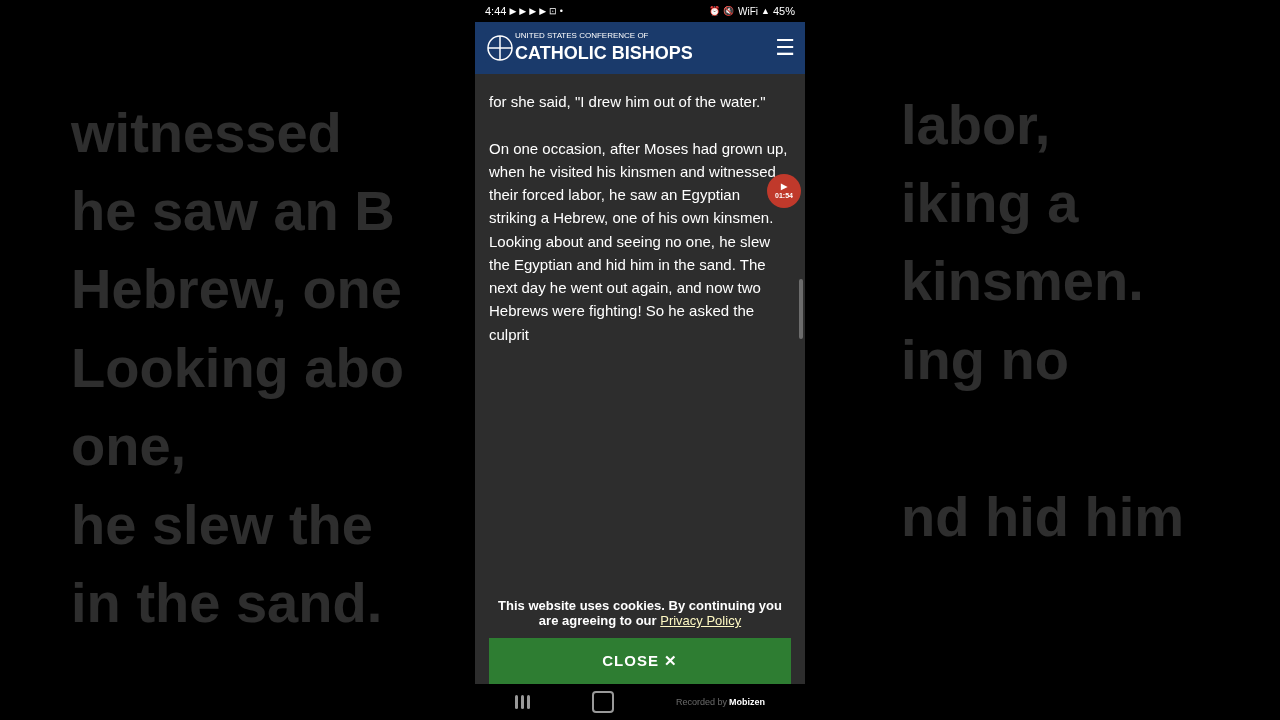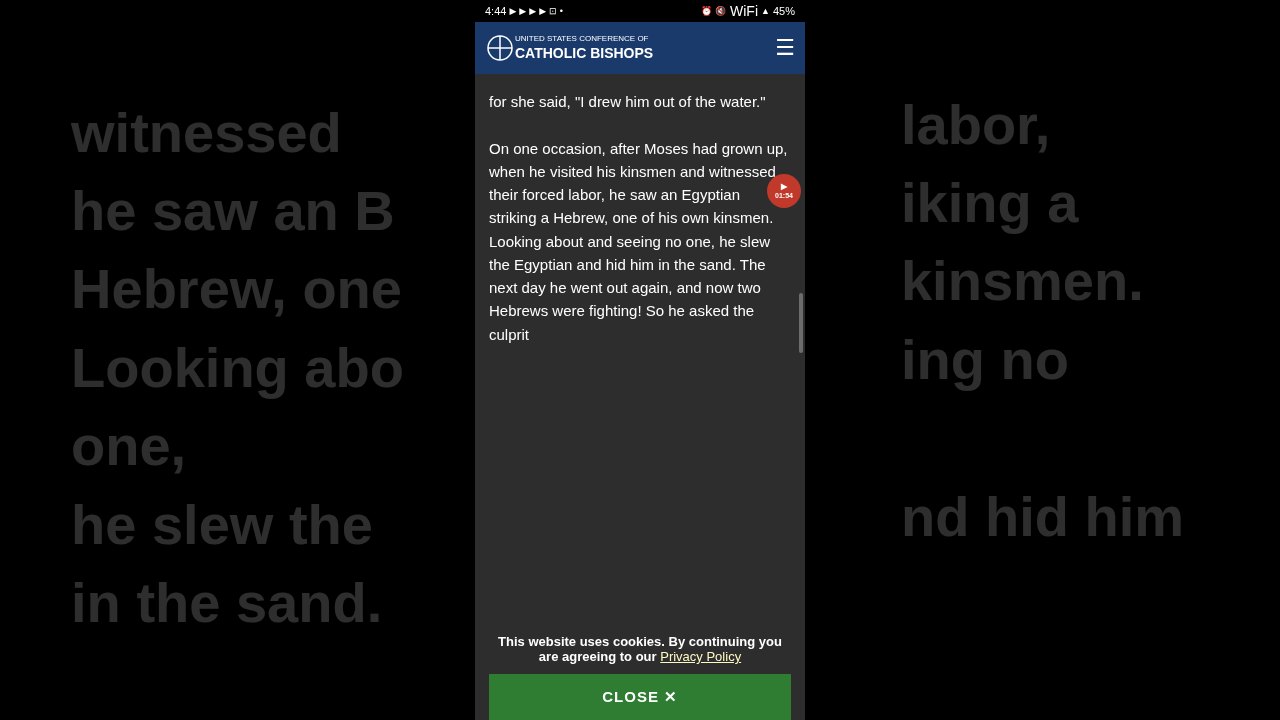--- a/index.html
+++ b/index.html
@@ -268,7 +268,7 @@
     <div class="status-bar-right">
       <span style="font-size:9px;">⏰</span>
       <span style="font-size:9px;">🔇</span>
-      <span style="font-size:14px;">WiFi</span>
+      <span style="font-size:10px;">WiFi</span>
       <span style="font-size:9px;">▲</span>
       <span>45%</span>
     </div>

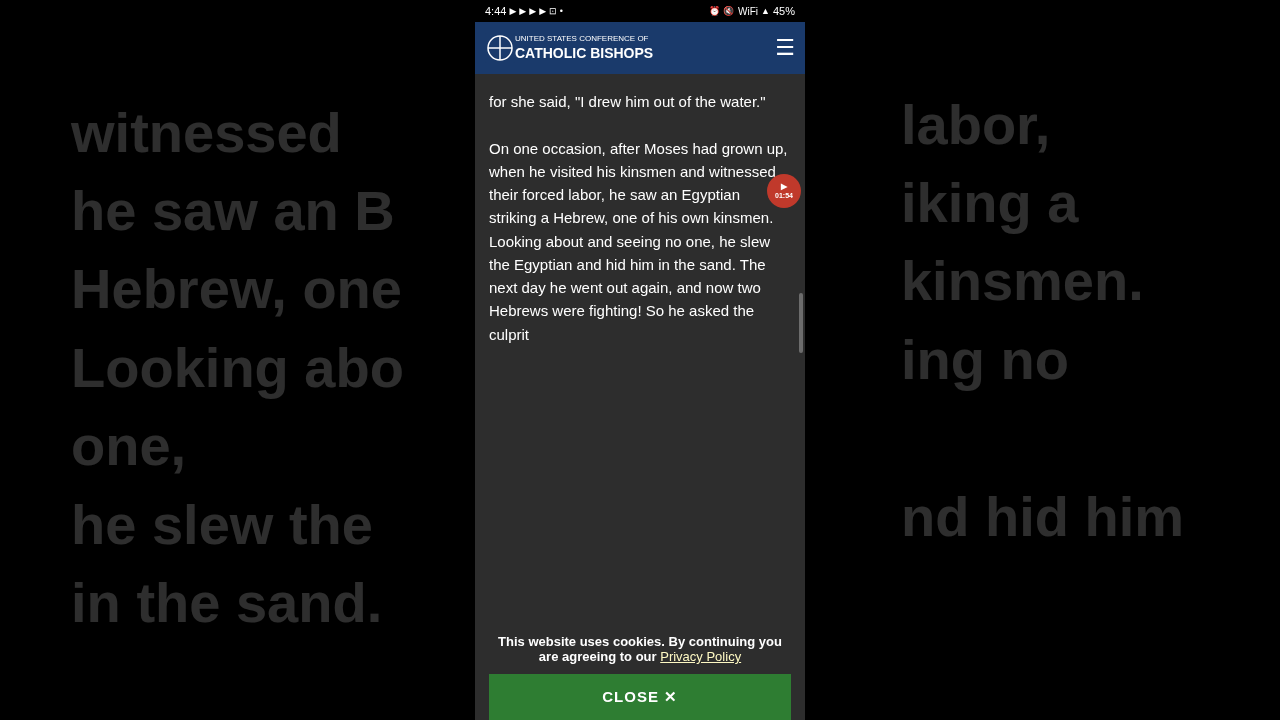--- a/index.html
+++ b/index.html
@@ -81,7 +81,7 @@
     }
 
     .nav-logo-text .main-title {
-      font-size: 14px;
+      font-size: 18px;
       color: #fff;
     }
 

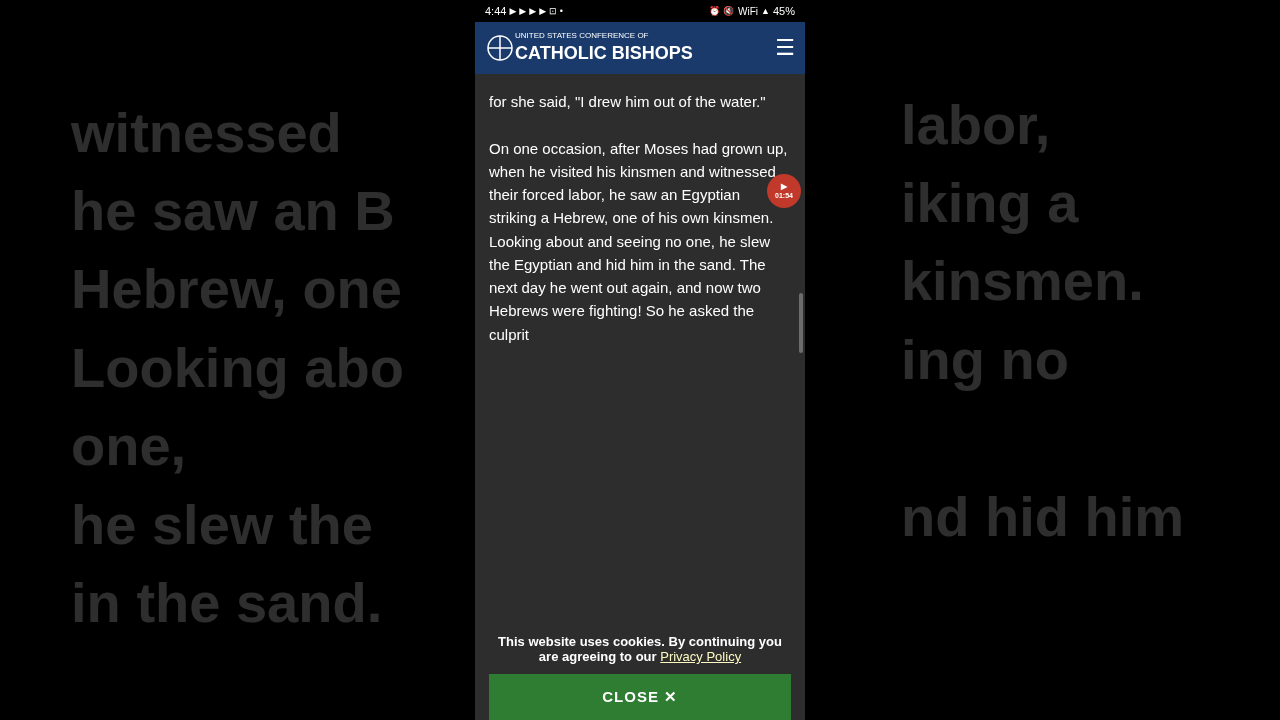--- a/index.html
+++ b/index.html
@@ -313,6 +313,20 @@
     <button class="close-btn">CLOSE  ✕</button>
   </div>
 
+  <div class="bottom-bar">
+    <div style="display:flex; gap:3px; align-items:center;">
+      <div class="nav-indicator"></div>
+      <div class="nav-indicator"></div>
+      <div class="nav-indicator"></div>
+    </div>
+    <div style="display:flex; align-items:center; gap:40px;">
+      <div class="home-btn-outline"></div>
+    </div>
+    <div style="font-size:9px; color:rgba(255,255,255,0.4); display:flex; align-items:center; gap:2px;">
+      <span>Recorded by</span>
+      <span style="color:#fff; font-weight:bold;">Mobizen</span>
+    </div>
+  </div>
 
 </div>
 

